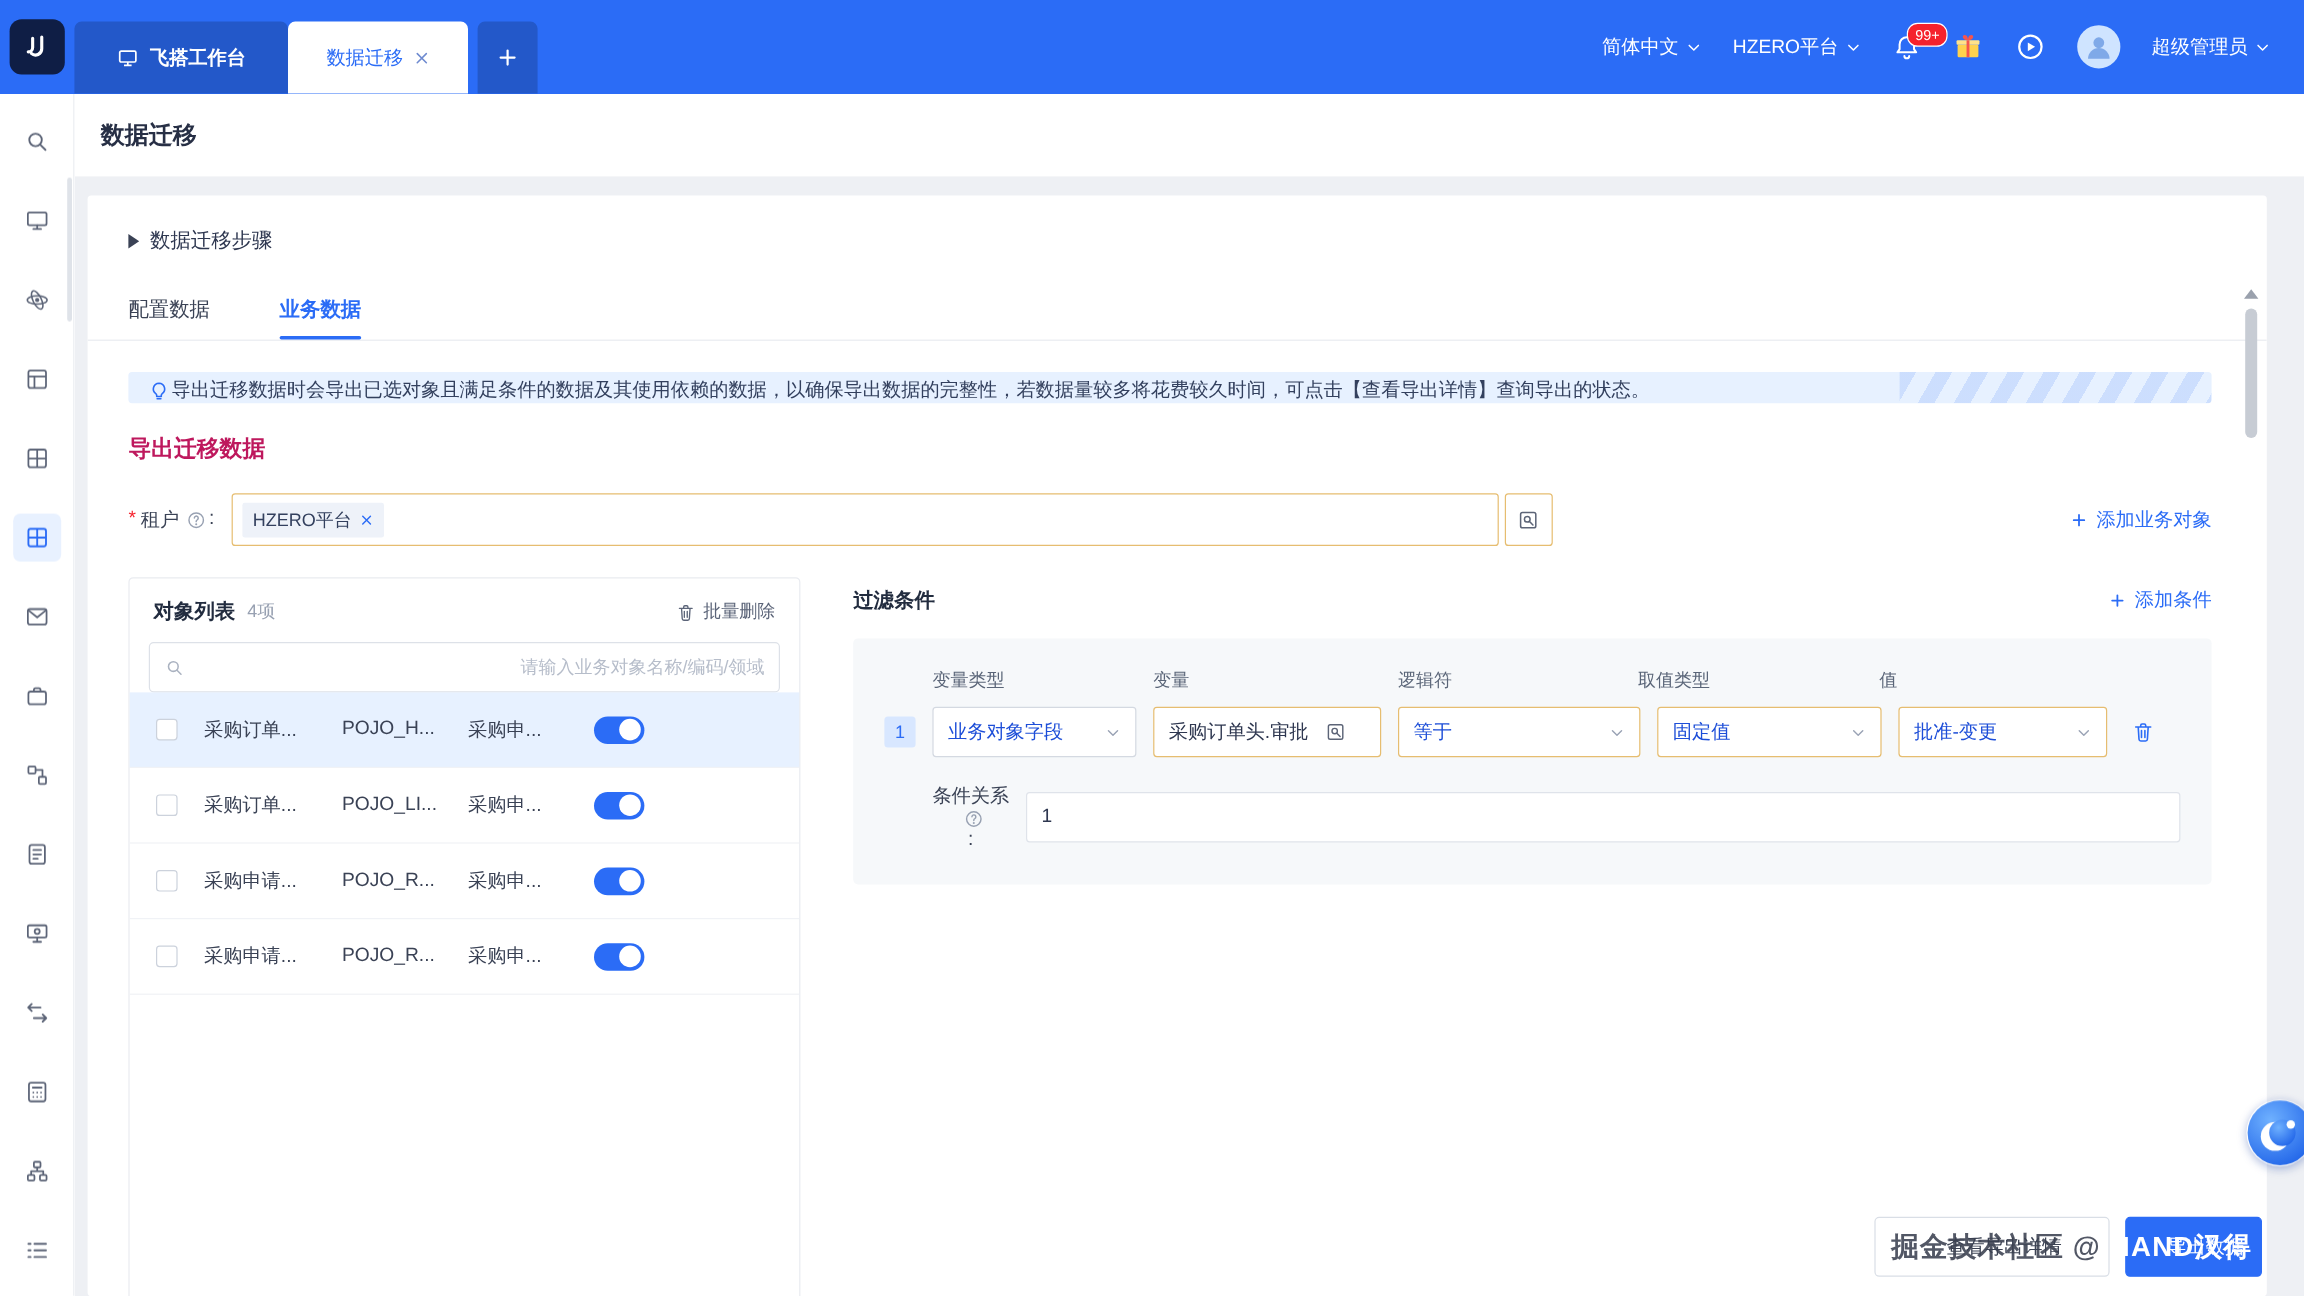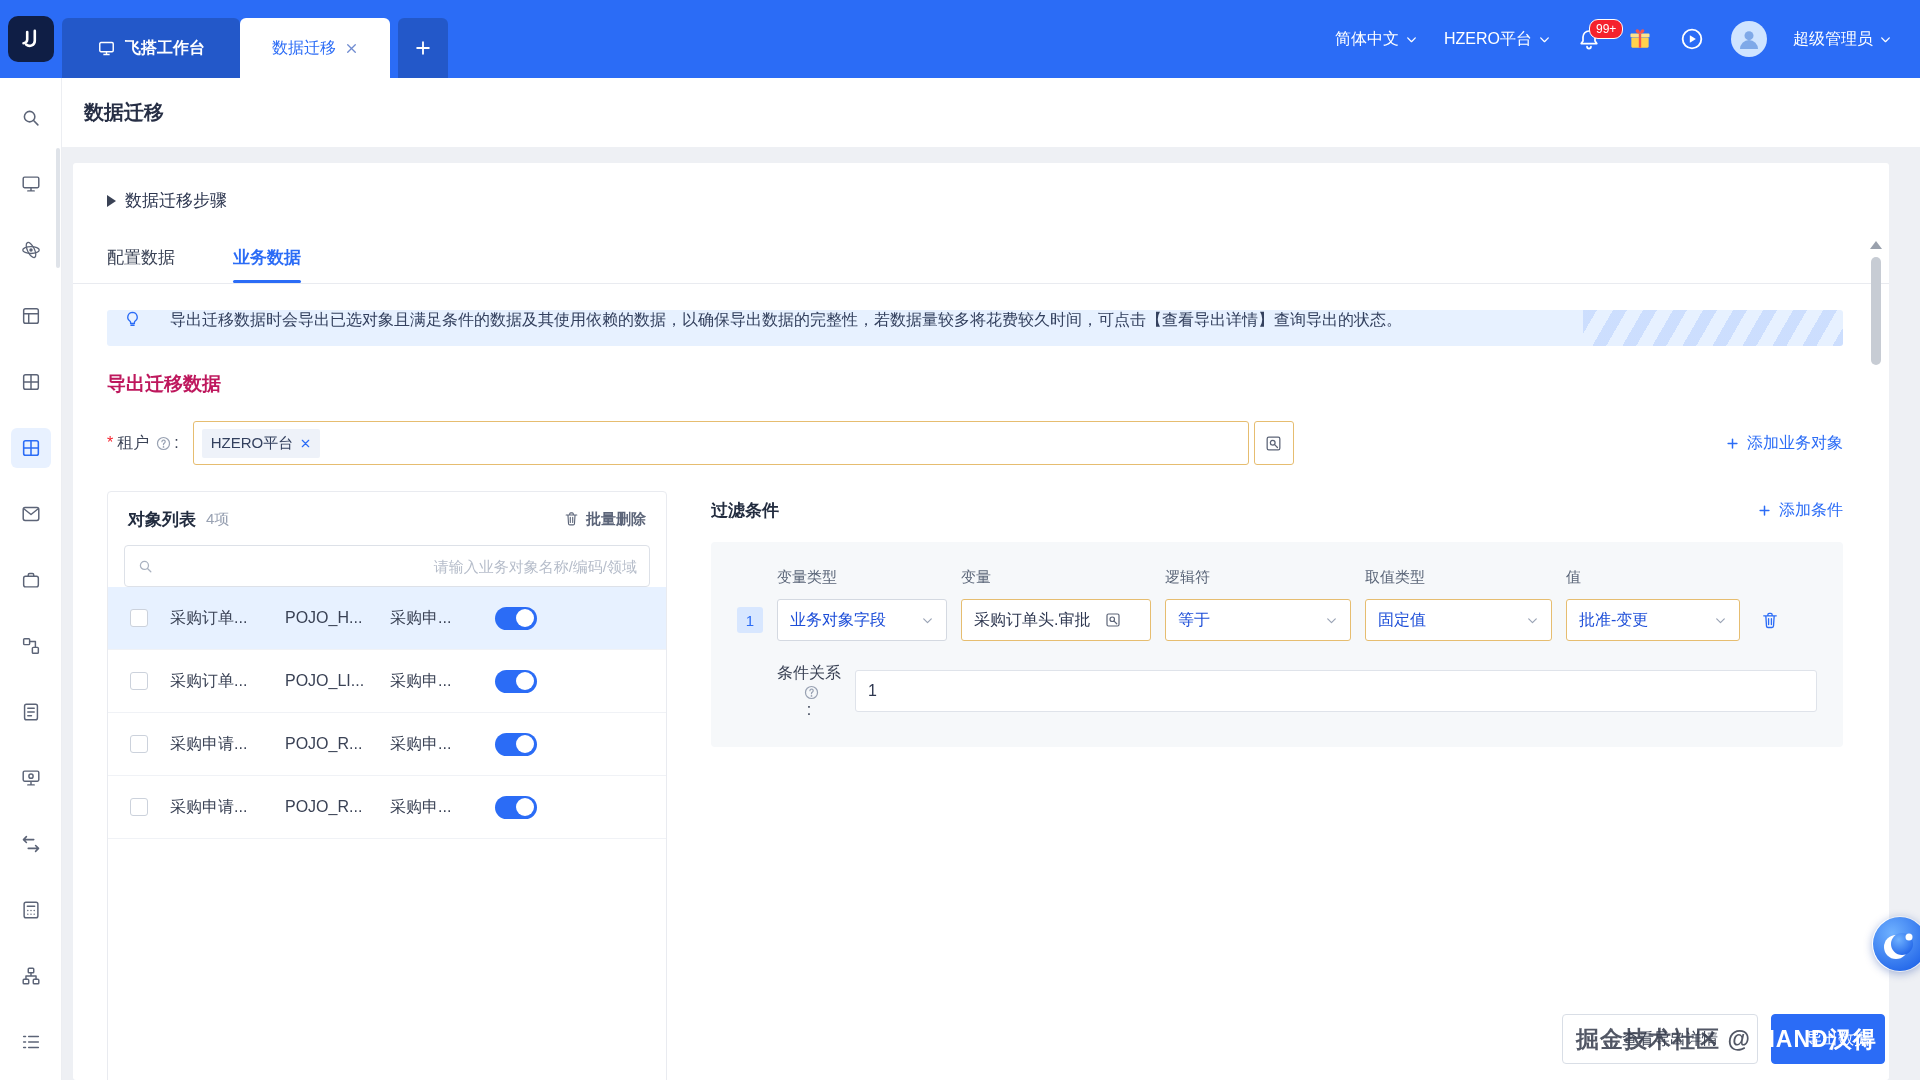--- a/index.html
+++ b/index.html
@@ -44,7 +44,7 @@
   .page-tab.active::after { content:""; position:absolute; left:0; right:0; bottom:0; height:3px; background:#2b6cf6; border-radius:2px; }
   .tabs-divider { height:1px; background:#e9ebf0; margin:0 -46px 0 -34px; }
 
-  .banner { position:relative; margin-top:26px; height:36px; background:#e7f1ff; border-radius:3px; display:flex; align-items:flex-start; gap:28px; padding:0 16px; overflow:hidden; }
+  .banner { position:relative; margin-top:26px; height:26px; background:#e7f1ff; border-radius:3px; display:flex; align-items:flex-end; gap:1px; padding:0 16px; overflow:hidden; }
   .banner-text { font-size:16px; color:#33405e; position:relative; z-index:2; }
   .banner-stripes { position:absolute; top:0; bottom:0; right:0; width:260px; background:repeating-linear-gradient(120deg, rgba(43,108,246,0.14) 0 12px, rgba(43,108,246,0) 12px 26px); }
 

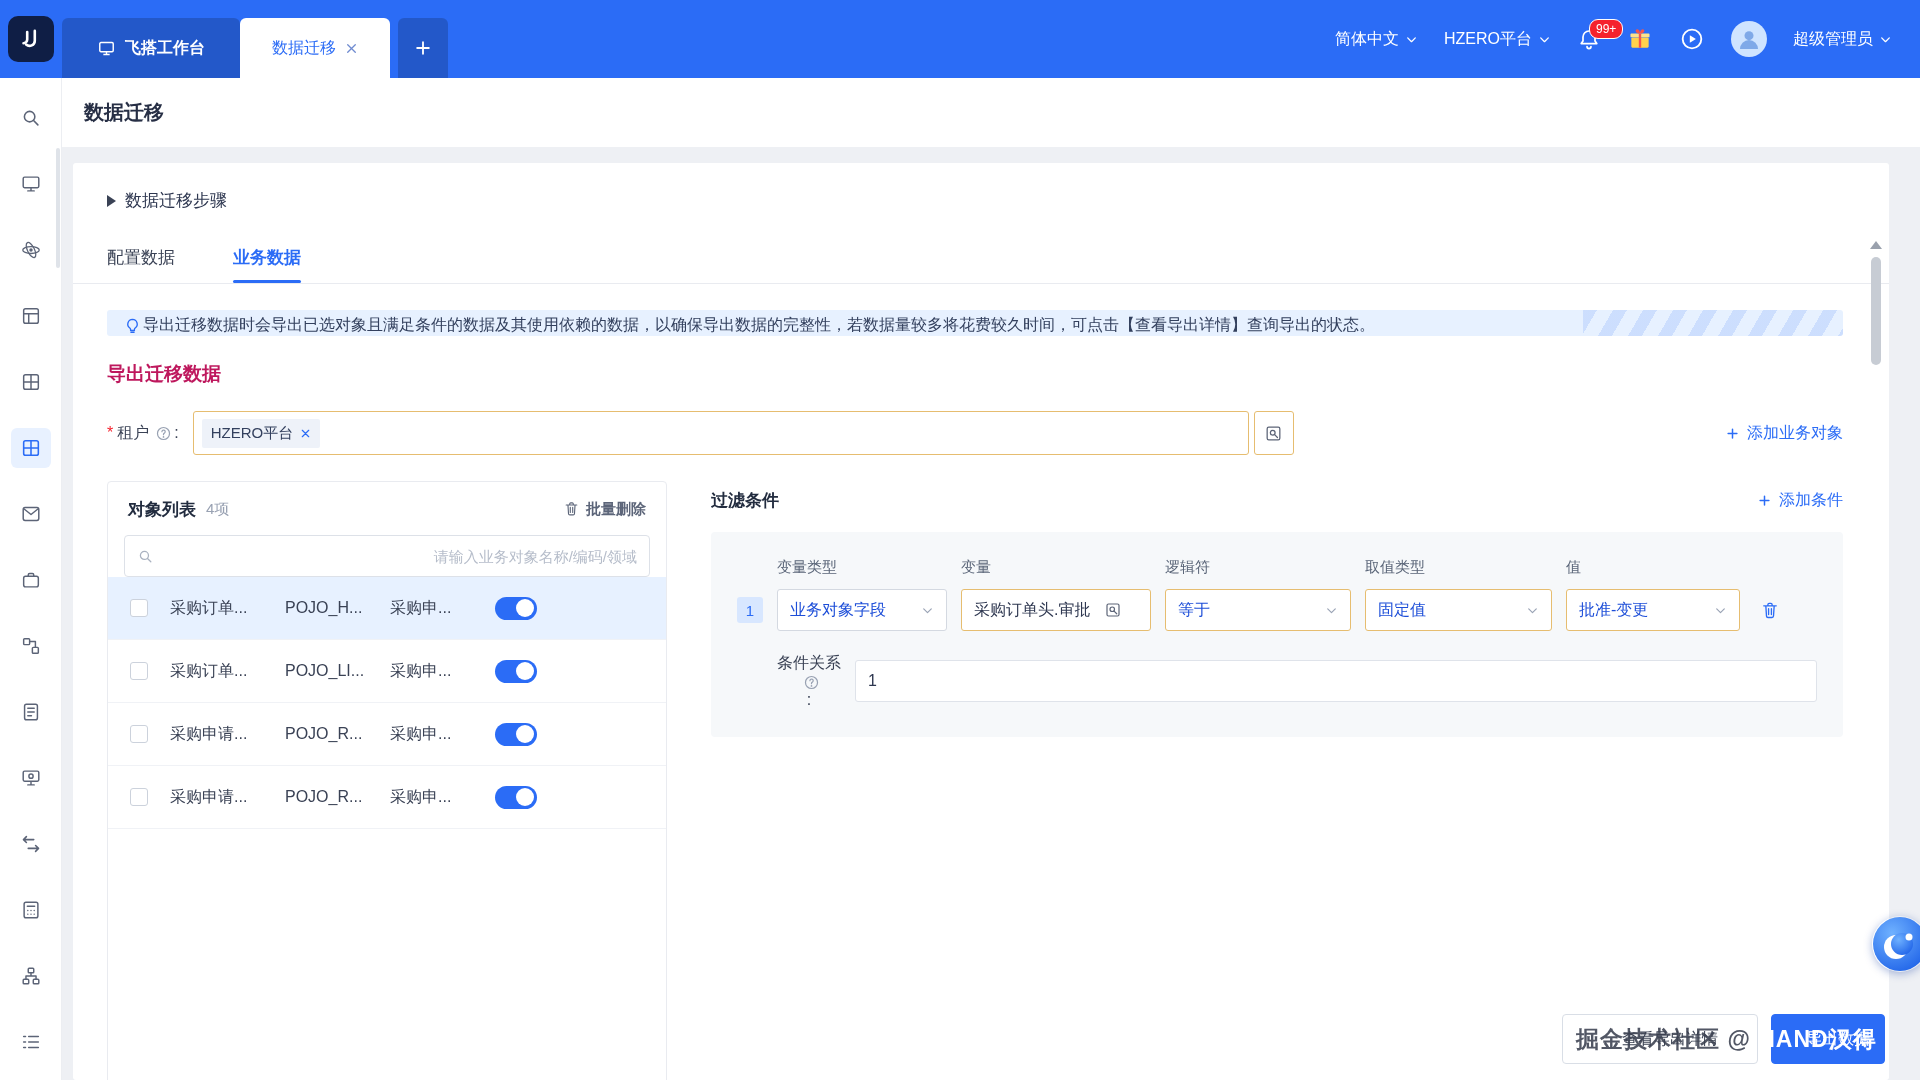--- a/index.html
+++ b/index.html
@@ -68,7 +68,7 @@
   .panel-head { display:flex; align-items:center; padding:16px 20px 12px 20px; }
   .panel-title { font-size:17px; font-weight:bold; color:#222c3f; }
   .panel-count { font-size:15px; color:#98a1b2; margin-left:10px; }
-  .batch-del { margin-left:auto; display:flex; align-items:flex-start; gap:6px; color:#5c6579; font-size:15px; cursor:pointer;font-weight:bold; }
+  .batch-del { margin-left:auto; display:flex; align-items:flex-end; gap:6px; color:#5c6579; font-size:15px; cursor:pointer; }
   .obj-search { margin:2px 16px 0 16px; height:42px; border:1px solid #dde1e8; border-radius:4px; display:flex; align-items:center; padding:0 12px; gap:9px; color:#aab2c0; }
   .obj-search input { border:none; outline:none; flex:1; font-size:15px; color:#3b82f6; font-family:inherit; background:transparent;text-align:right; }
   .obj-search input::placeholder { color:#b6bdca; }

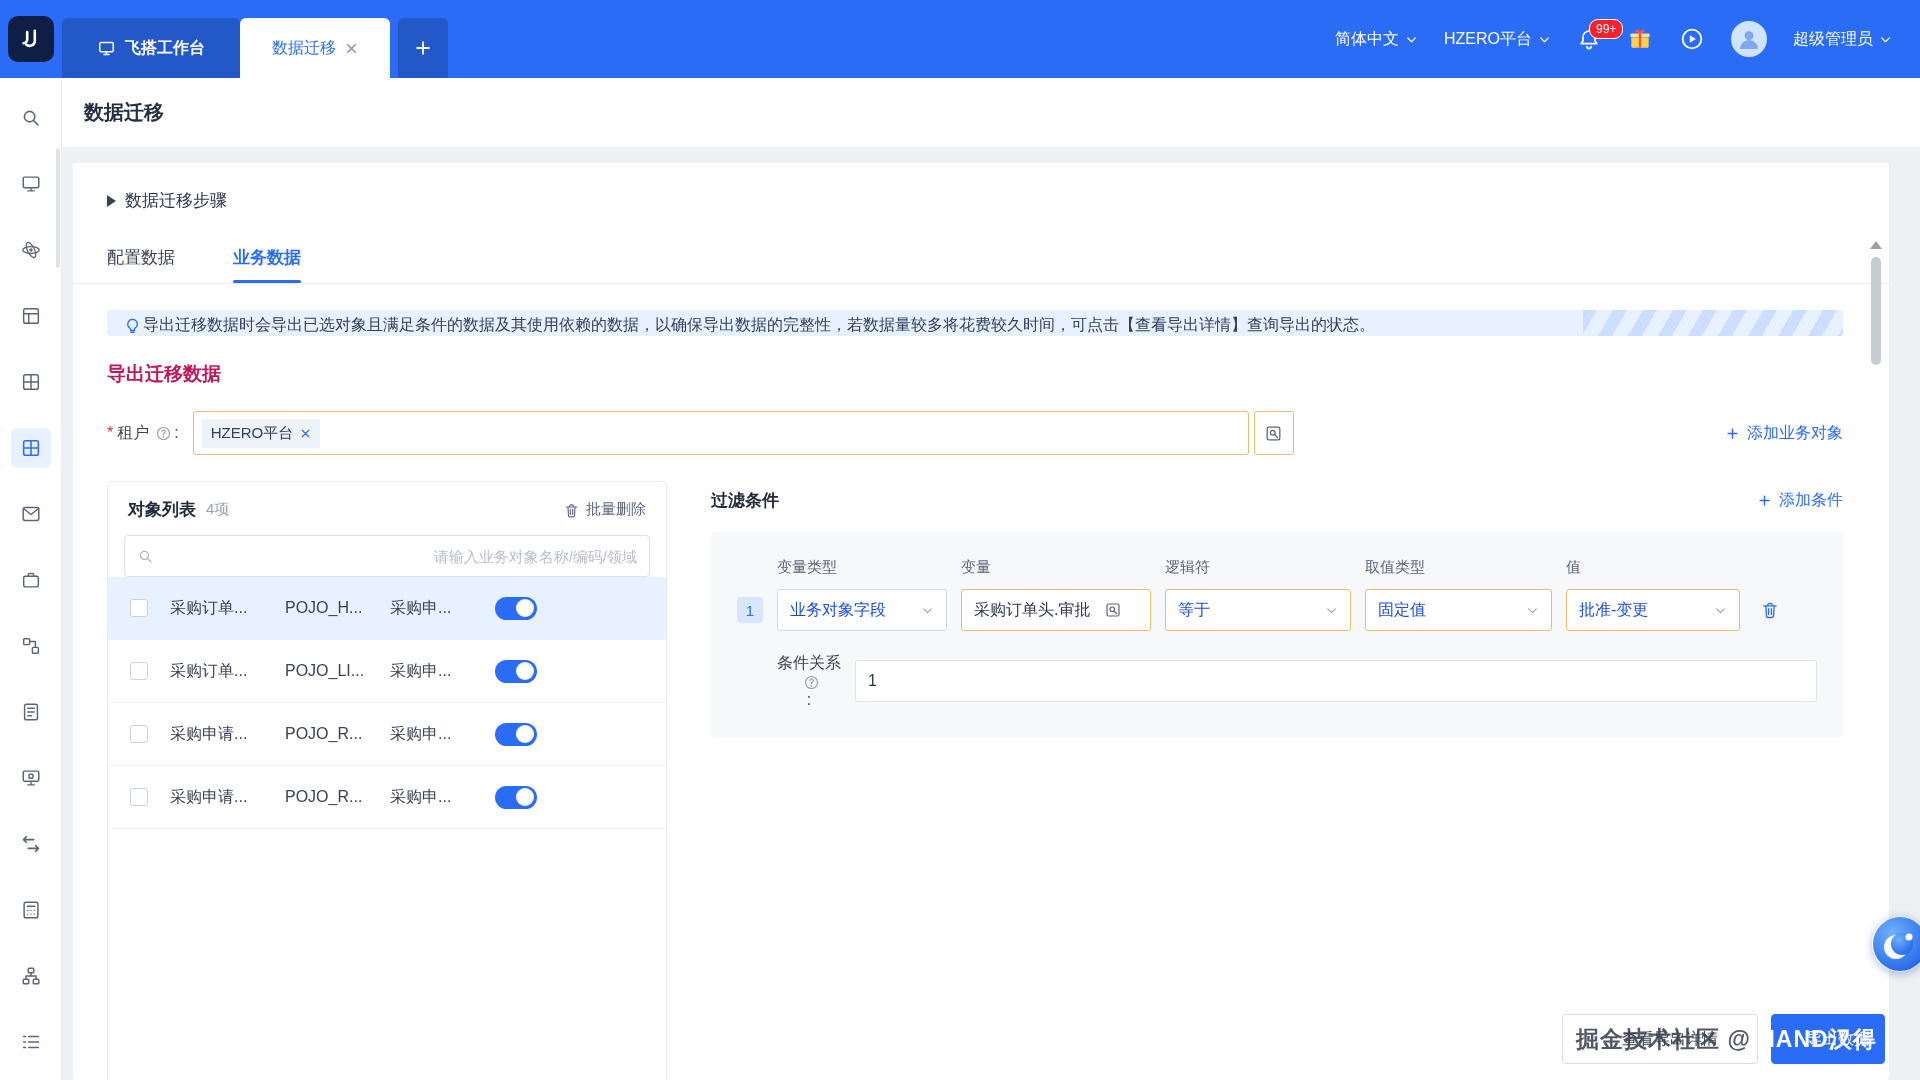--- a/index.html
+++ b/index.html
@@ -476,7 +476,7 @@
                   <path d="M13.4 13.4L17 17"></path>
                 </svg>
             </div>
-            <div class="sel warn" style="width:186px;text-align:center;">
+            <div class="sel warn" style="width:202px;text-align:center;">
               <span>等于</span>
               <span class="chev">
                 <svg width="13" height="13" viewBox="0 0 24 24" fill="none" stroke="currentColor" stroke-width="2.2" stroke-linecap="round" stroke-linejoin="round">

